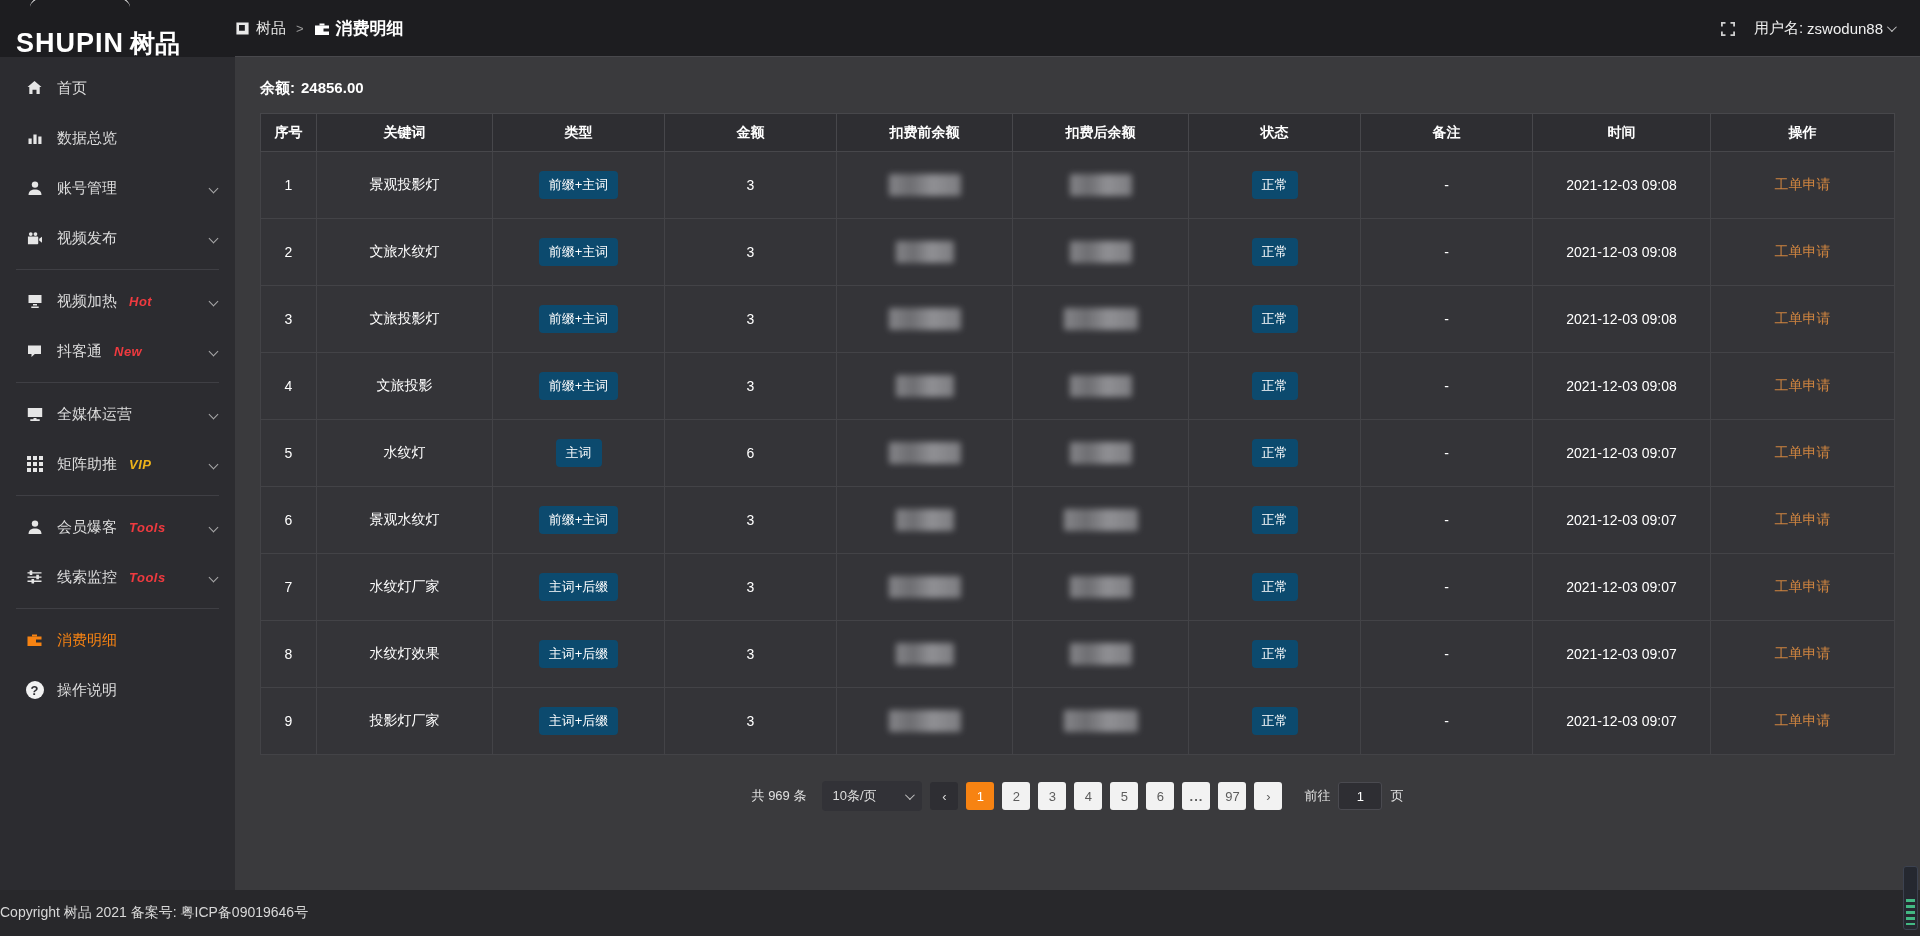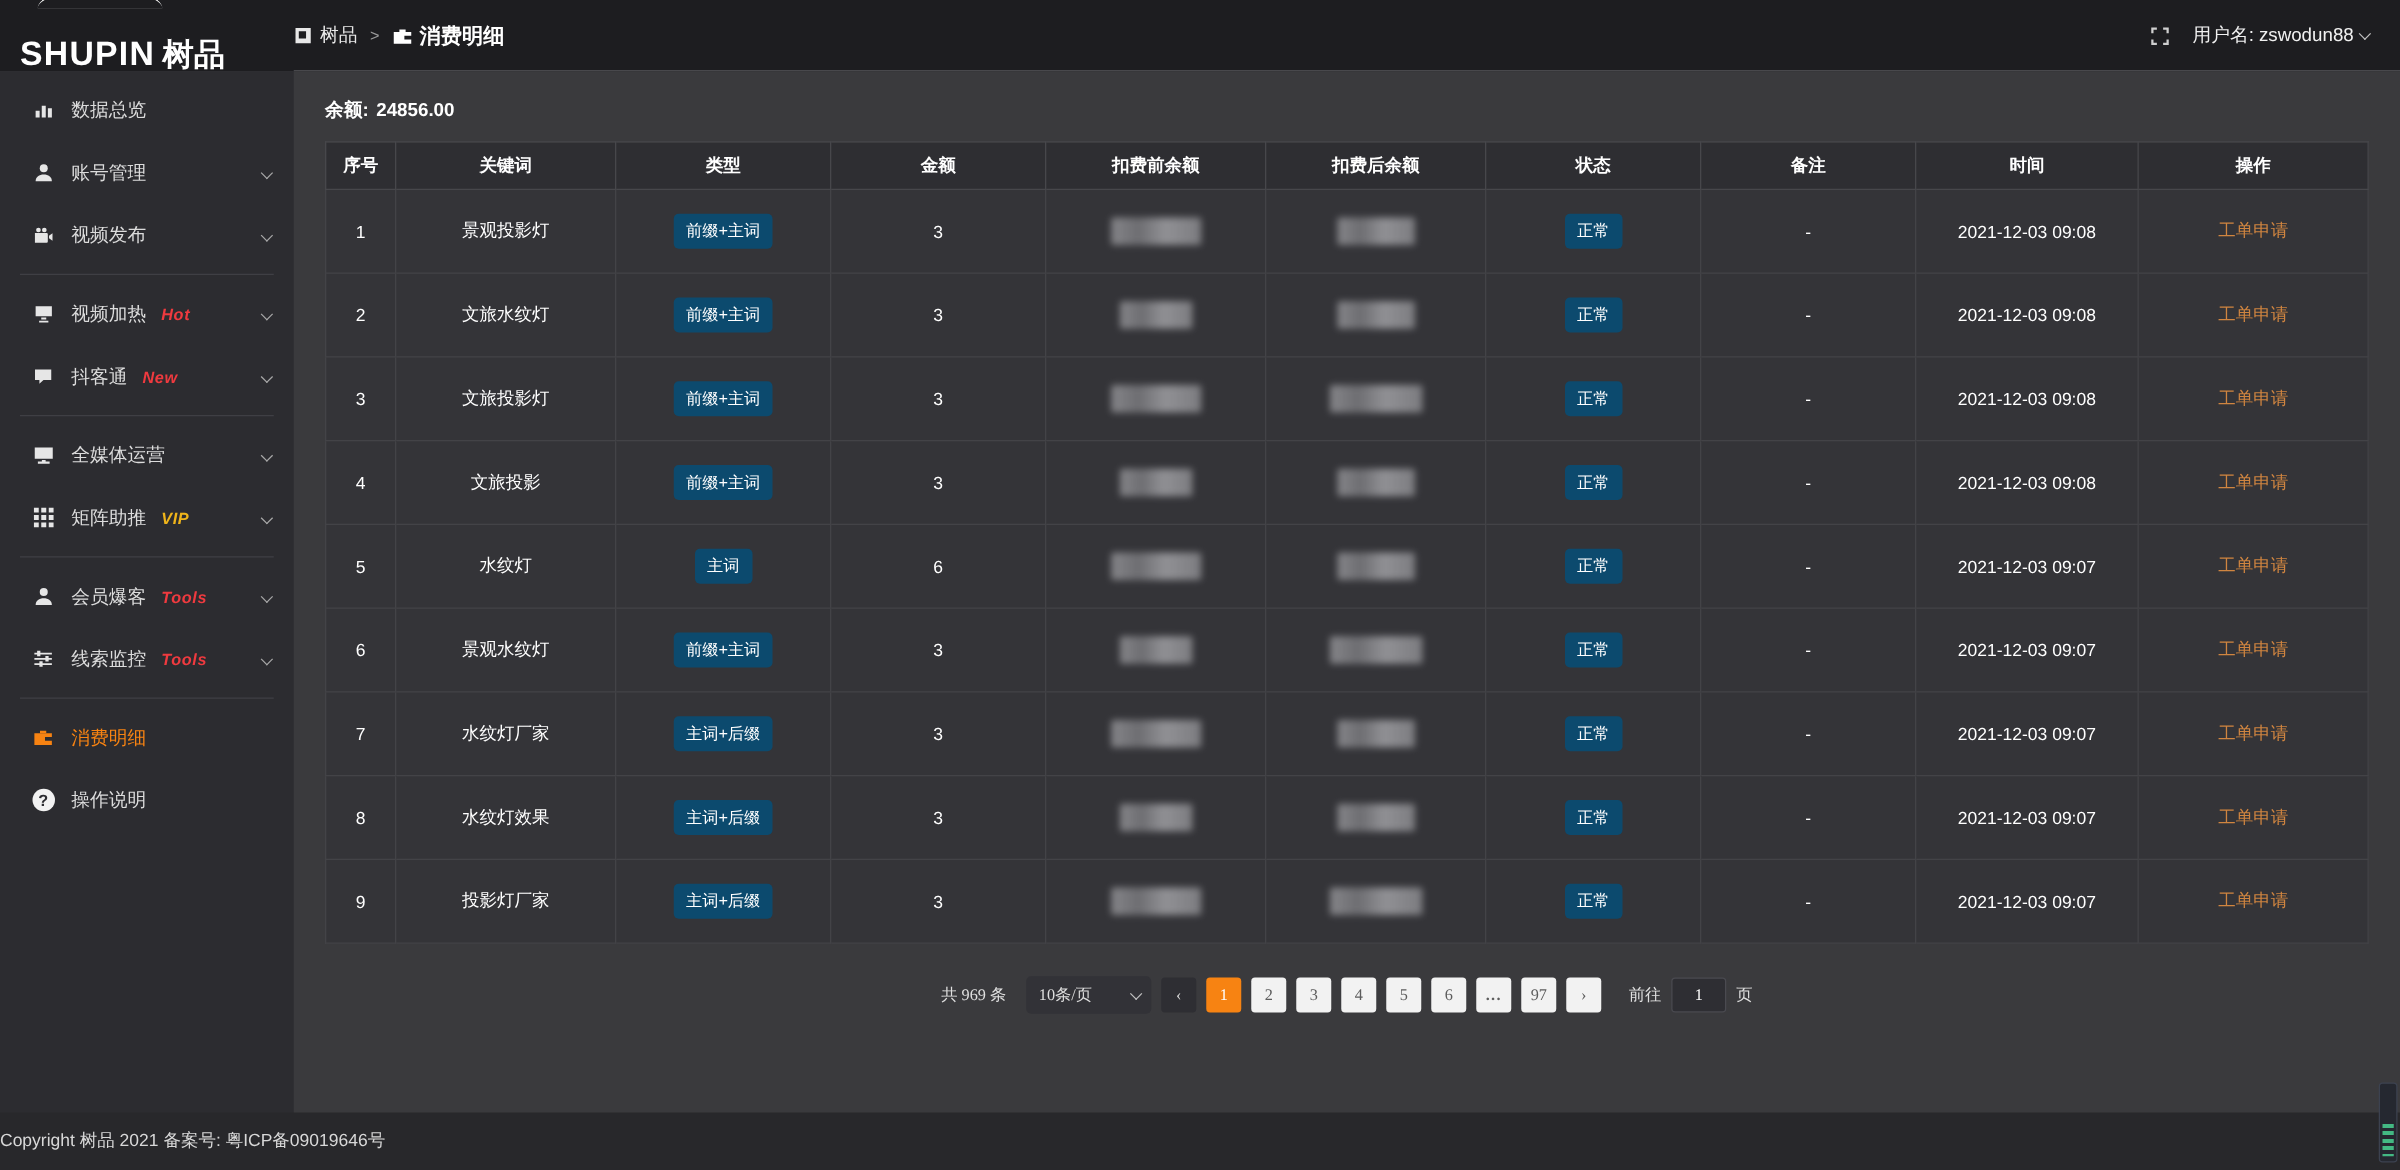--- a/index.html
+++ b/index.html
@@ -126,6 +126,14 @@
       <nav>
           <div class="sb-item">
             <span class="sb-icon icon">
+              <svg width="17" height="16" viewBox="0 0 16 16">
+                <path d="M8 1L1 7h1.8v7H6V9.8h4V14h3.2V7H15z"></path>
+              </svg>
+            </span>
+            <span class="sb-label">首页</span>
+          </div>
+          <div class="sb-item">
+            <span class="sb-icon icon">
               <svg width="16" height="16" viewBox="0 0 16 16">
                 <path d="M1.5 8.5h3.2V14H1.5zM6.4 4.5h3.2V14H6.4zM11.3 6.5h3.2V14h-3.2z"></path>
               </svg>

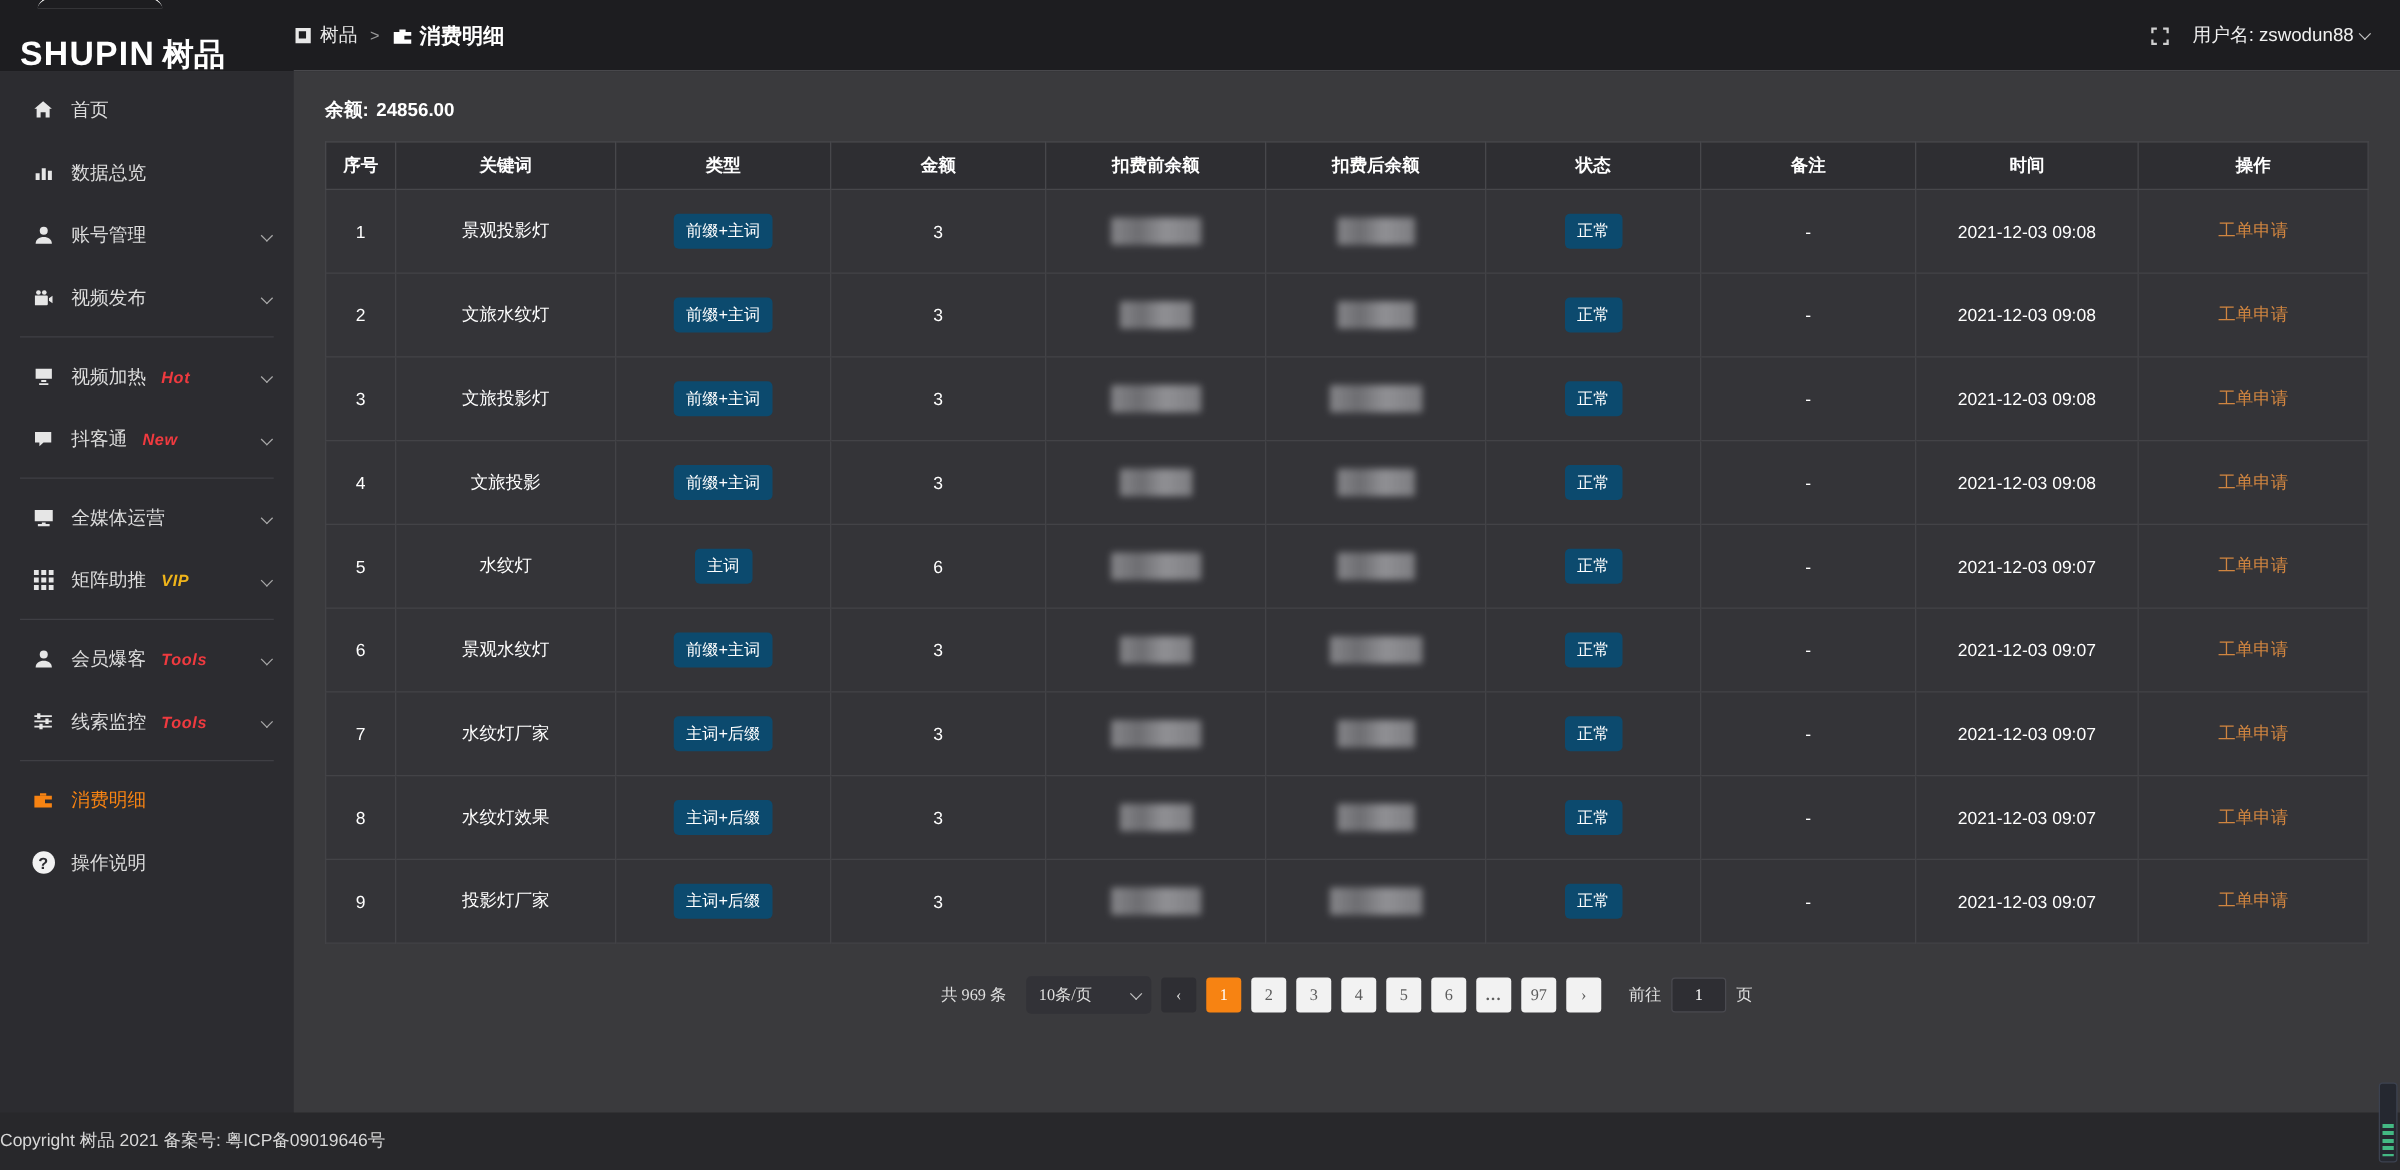--- a/index.html
+++ b/index.html
@@ -58,7 +58,7 @@
   .action-link { color:#d08540; font-size:14px; cursor:pointer; text-decoration:none; }
 
   
-  .pagination { display:flex; align-items:center; justify-content:center; gap:8px; margin-top:26px; font-size:13px; color:#e0e0e0;font-family:Liberation Serif, serif; }
+  .pagination { display:flex; align-items:center; justify-content:center; gap:8px; margin-top:26px; font-size:13px; color:#e0e0e0; }
   .pg-total { margin-right:8px; white-space:nowrap; }
   .pg-size { display:flex; align-items:center; justify-content:space-between; width:100px; height:30px; padding:0 10px; background:#323237; border-radius:4px; color:#dedede; cursor:pointer; }
   .pg-btn { min-width:28px; height:28px; padding:0 6px; display:flex; align-items:center; justify-content:center; border-radius:3px; background:#f2f2f2; color:#5c5c5c; font-size:13px; cursor:pointer; }

